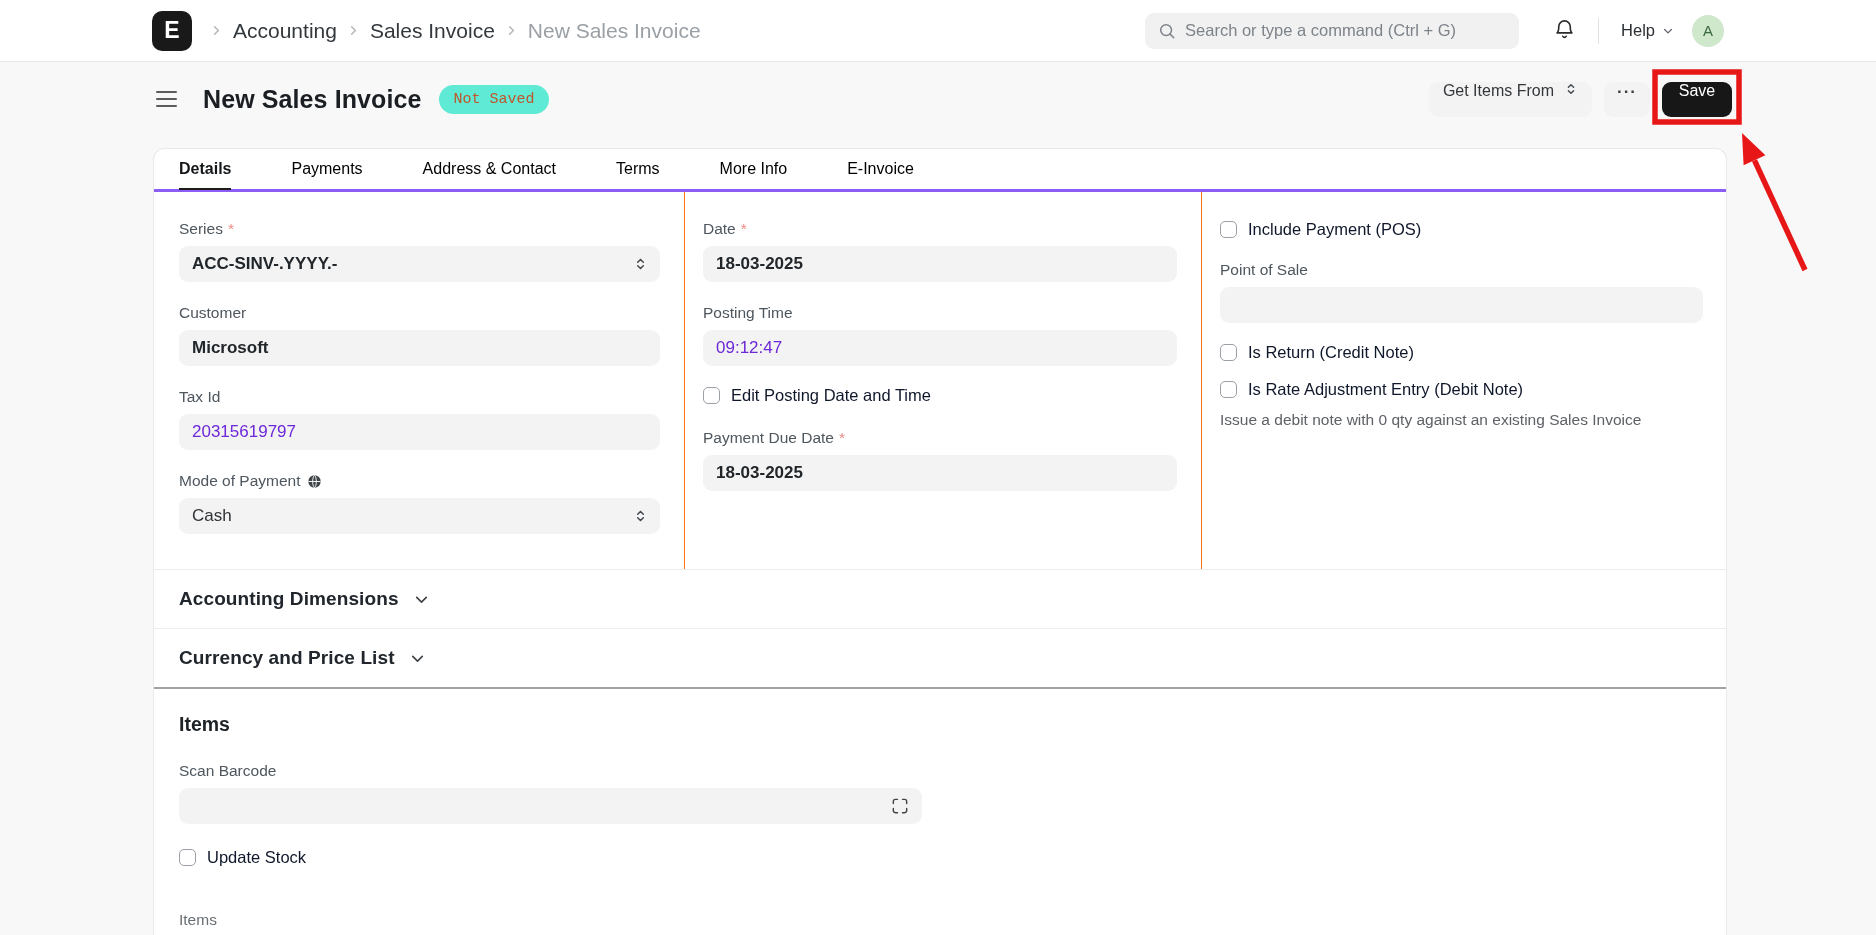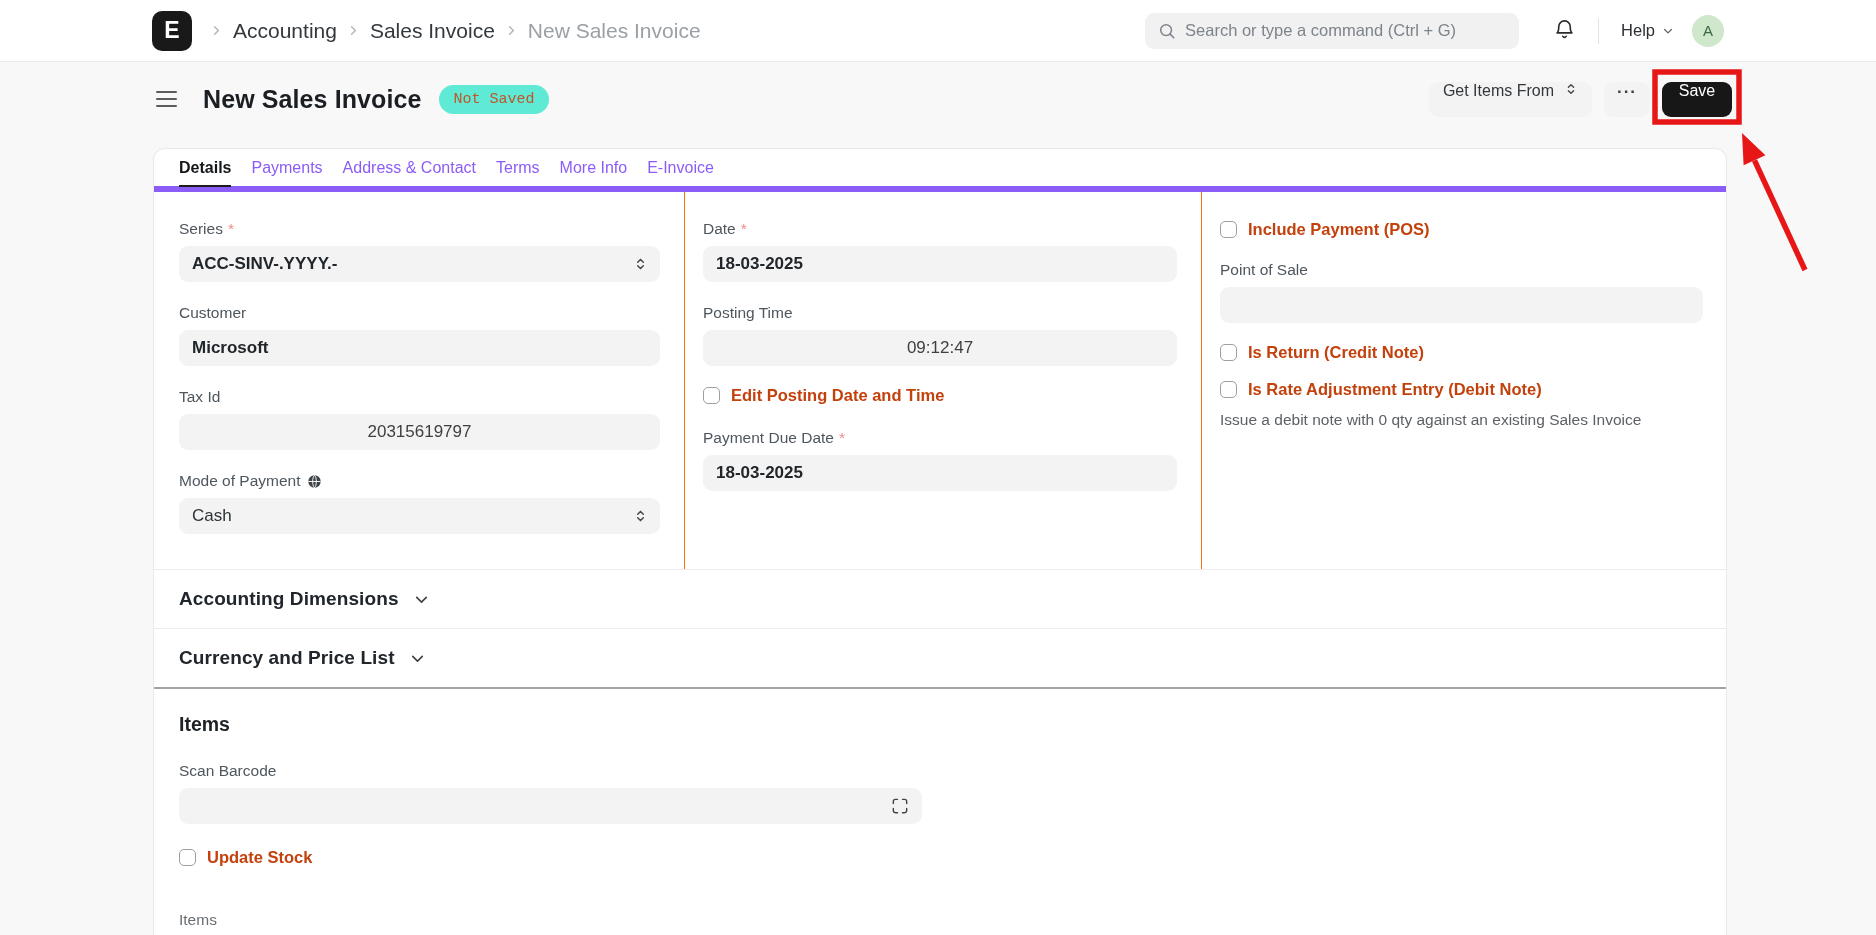--- a/index.html
+++ b/index.html
@@ -65,7 +65,7 @@
     background:#fff; border:1px solid #e8e8e8; border-bottom:none;
     border-radius:12px 12px 0 0;
   }
-  .tabs { display:flex; height:43px; padding:0 25px; gap:20px; border-bottom:6px solid #8b5cf6; }
+  .tabs { display:flex; height:43px; padding:0 25px; gap:60px; border-bottom:3px solid #8b5cf6; }
   .tab { display:flex; align-items:center; font-size:16px; color:#8b5cf6; position:relative; cursor:pointer; }
   .tab.active { font-weight:700; color:#141719; }
   .tab.active::after { content:""; position:absolute; left:0; right:0; bottom:-1px; height:2px; background:#1c1c1c; }

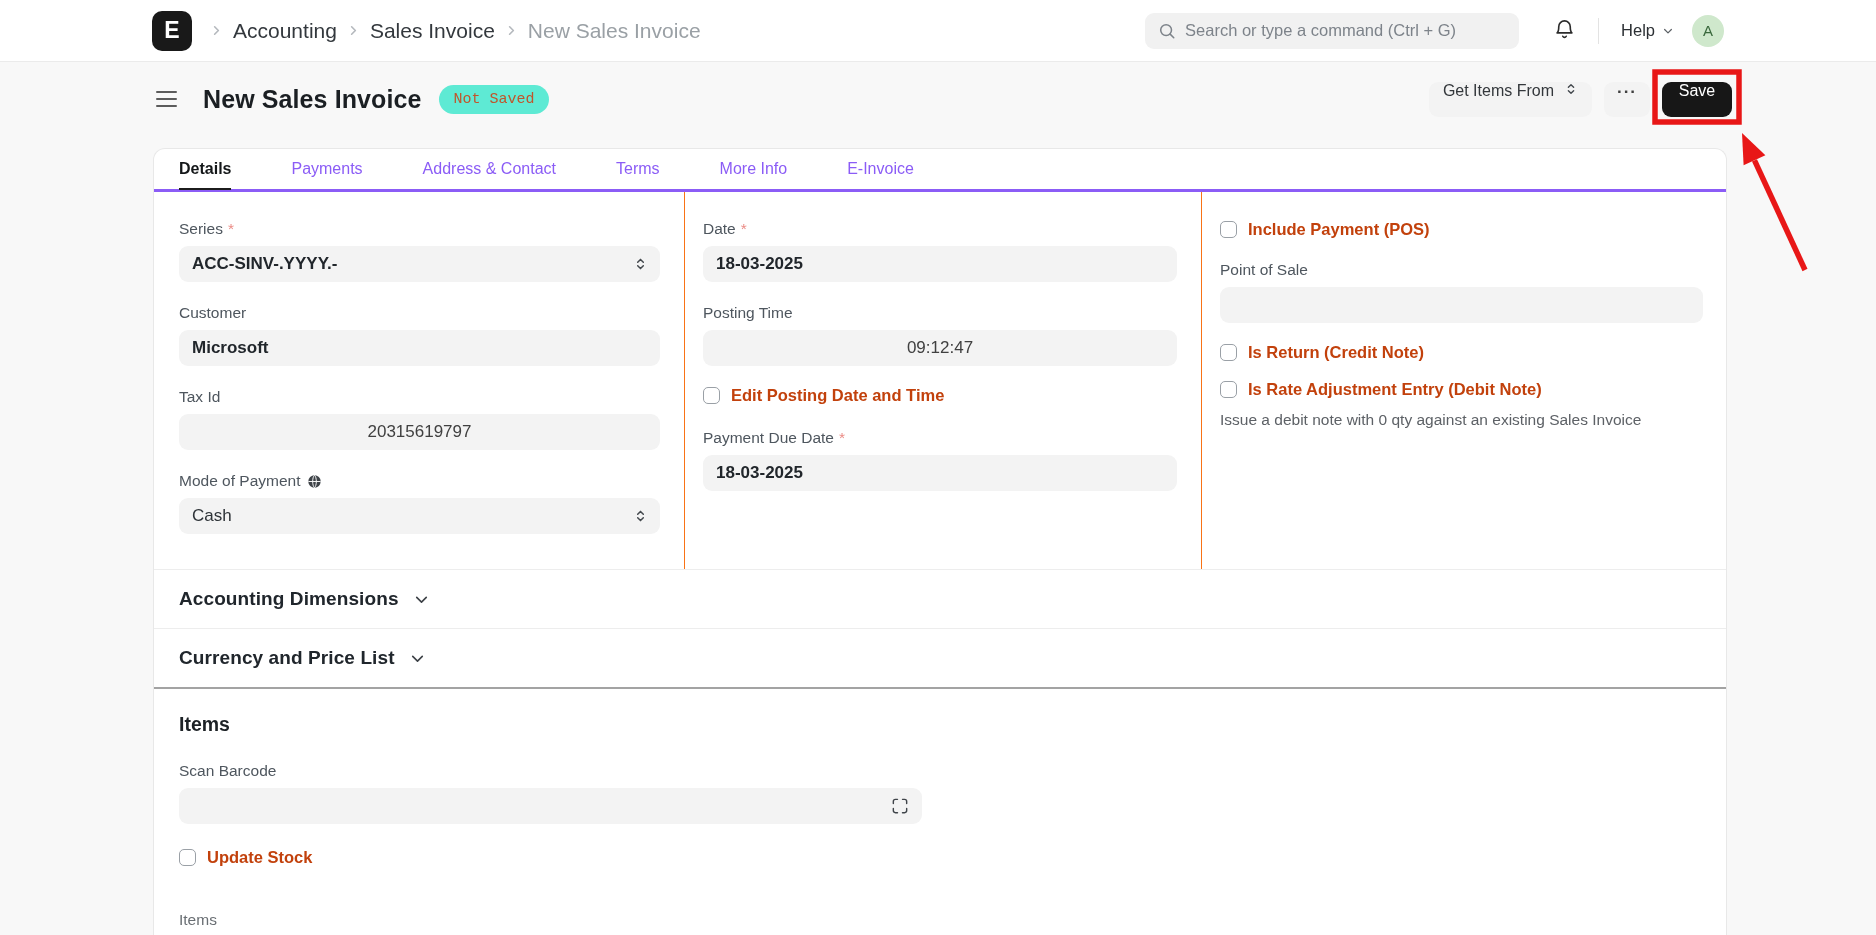--- a/index.html
+++ b/index.html
@@ -66,7 +66,7 @@
     border-radius:12px 12px 0 0;
   }
   .tabs { display:flex; height:43px; padding:0 25px; gap:60px; border-bottom:3px solid #8b5cf6; }
-  .tab { display:flex; align-items:center; font-size:16px; color:#8b5cf6; position:relative; cursor:pointer; }
+  .tab { display:flex; align-items:center; font-size:16px; color:#000000; position:relative; cursor:pointer; }
   .tab.active { font-weight:700; color:#141719; }
   .tab.active::after { content:""; position:absolute; left:0; right:0; bottom:-1px; height:2px; background:#1c1c1c; }
   

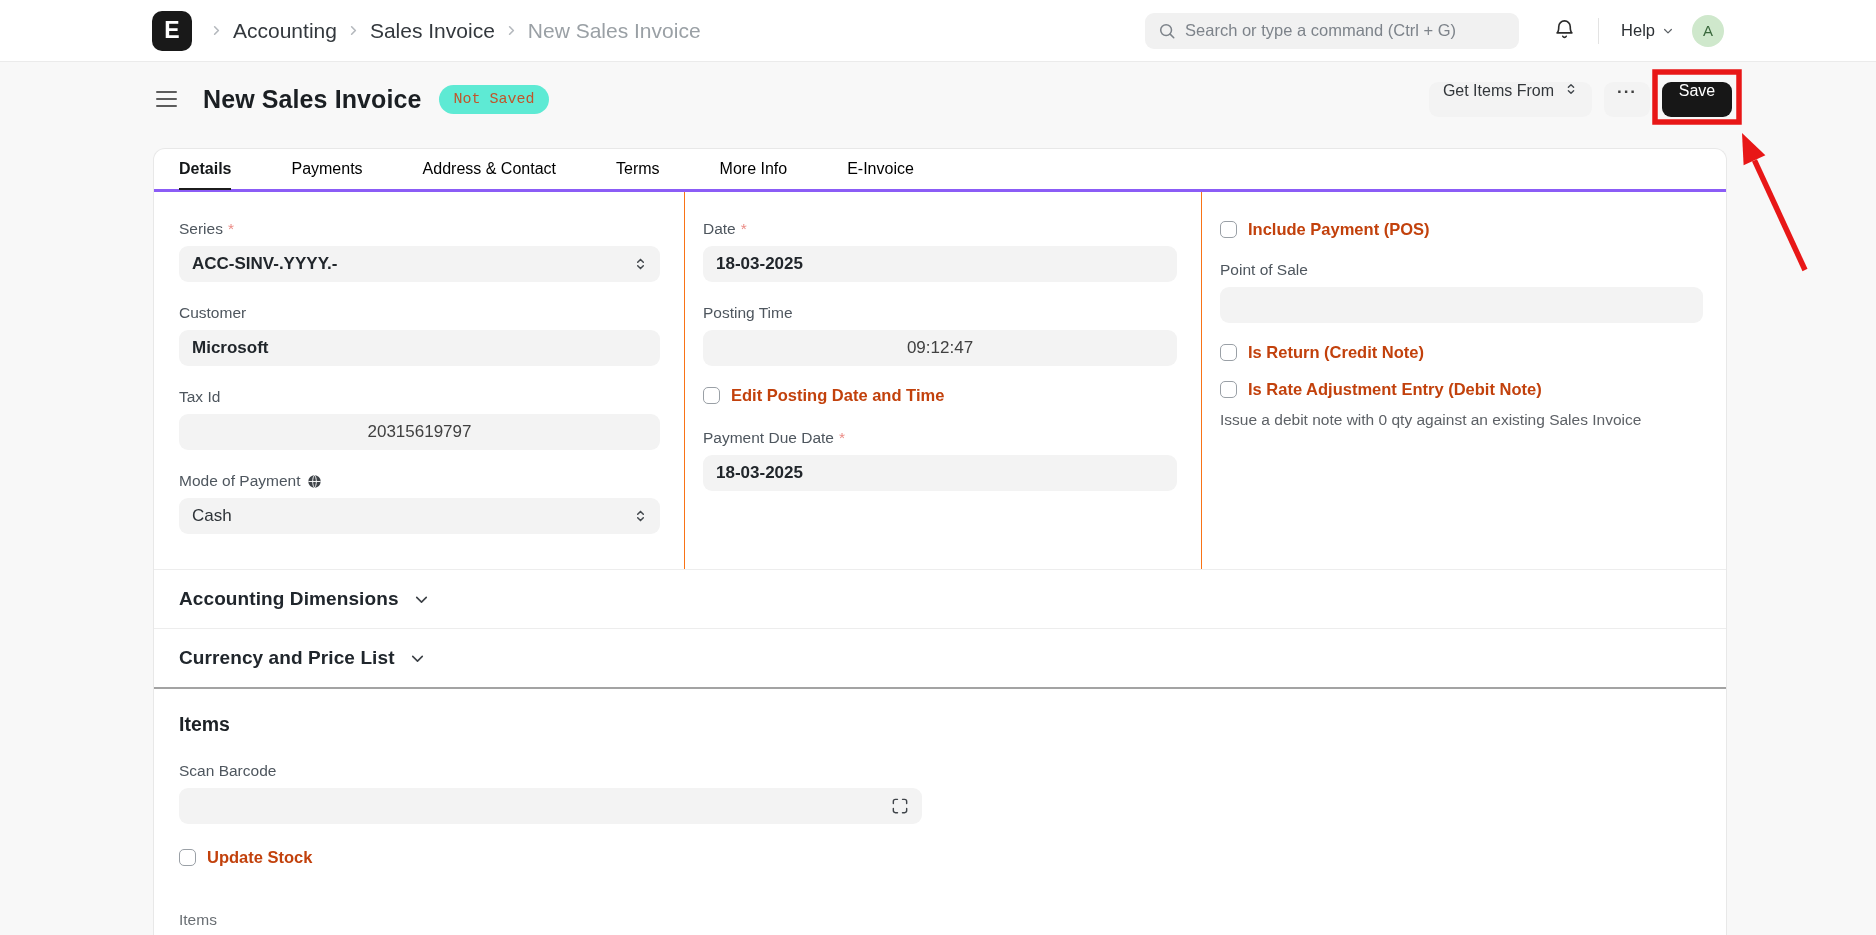--- a/index.html
+++ b/index.html
@@ -94,7 +94,7 @@
     width:17px; height:17px; flex:0 0 auto; background:#fff;
     border:1.5px solid #9aa0a6; border-radius:5px; cursor:pointer;
   }
-  .cblabel { font-size:16.5px; font-weight:700; color:#c2410c;text-align:right; }
+  .cblabel { font-size:16.5px; font-weight:400; color:#0f172a;text-align:right; }
   .cb-desc { font-size:15.5px; color:#5d6166; margin-top:12px; } .mb24 { margin-bottom:24px; } .mt26 { margin-top:18px; } .mb22 { margin-bottom:22px; }
   
   .section-row {

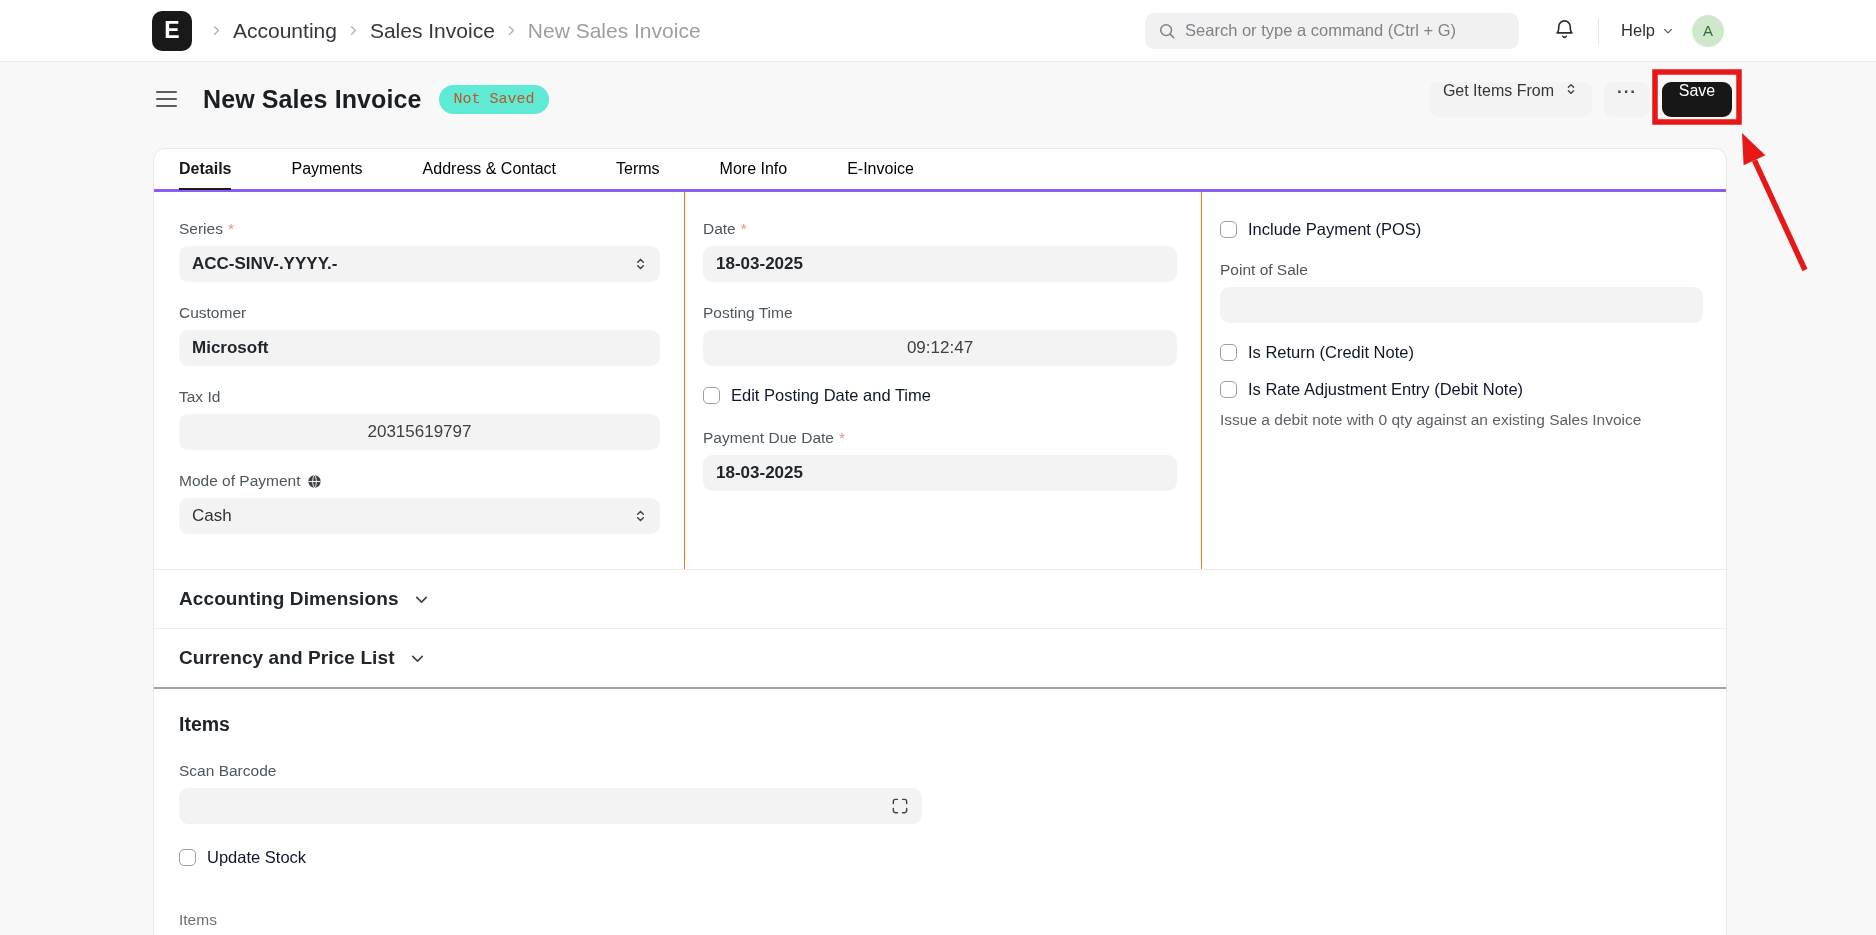--- a/index.html
+++ b/index.html
@@ -82,7 +82,7 @@
   }
   .input.bold { font-weight:700; color:#21262b; }
   .input.dark { color:#2e3338; }
-  .input.gray { color:#404040;justify-content:center; }
+  .input.gray { color:#6d28d9; }
   .select { cursor:pointer; padding-right:38px; }
   .sel-chev { position:absolute; right:12px; top:50%; transform:translateY(-50%); display:flex; }
   .input input {

